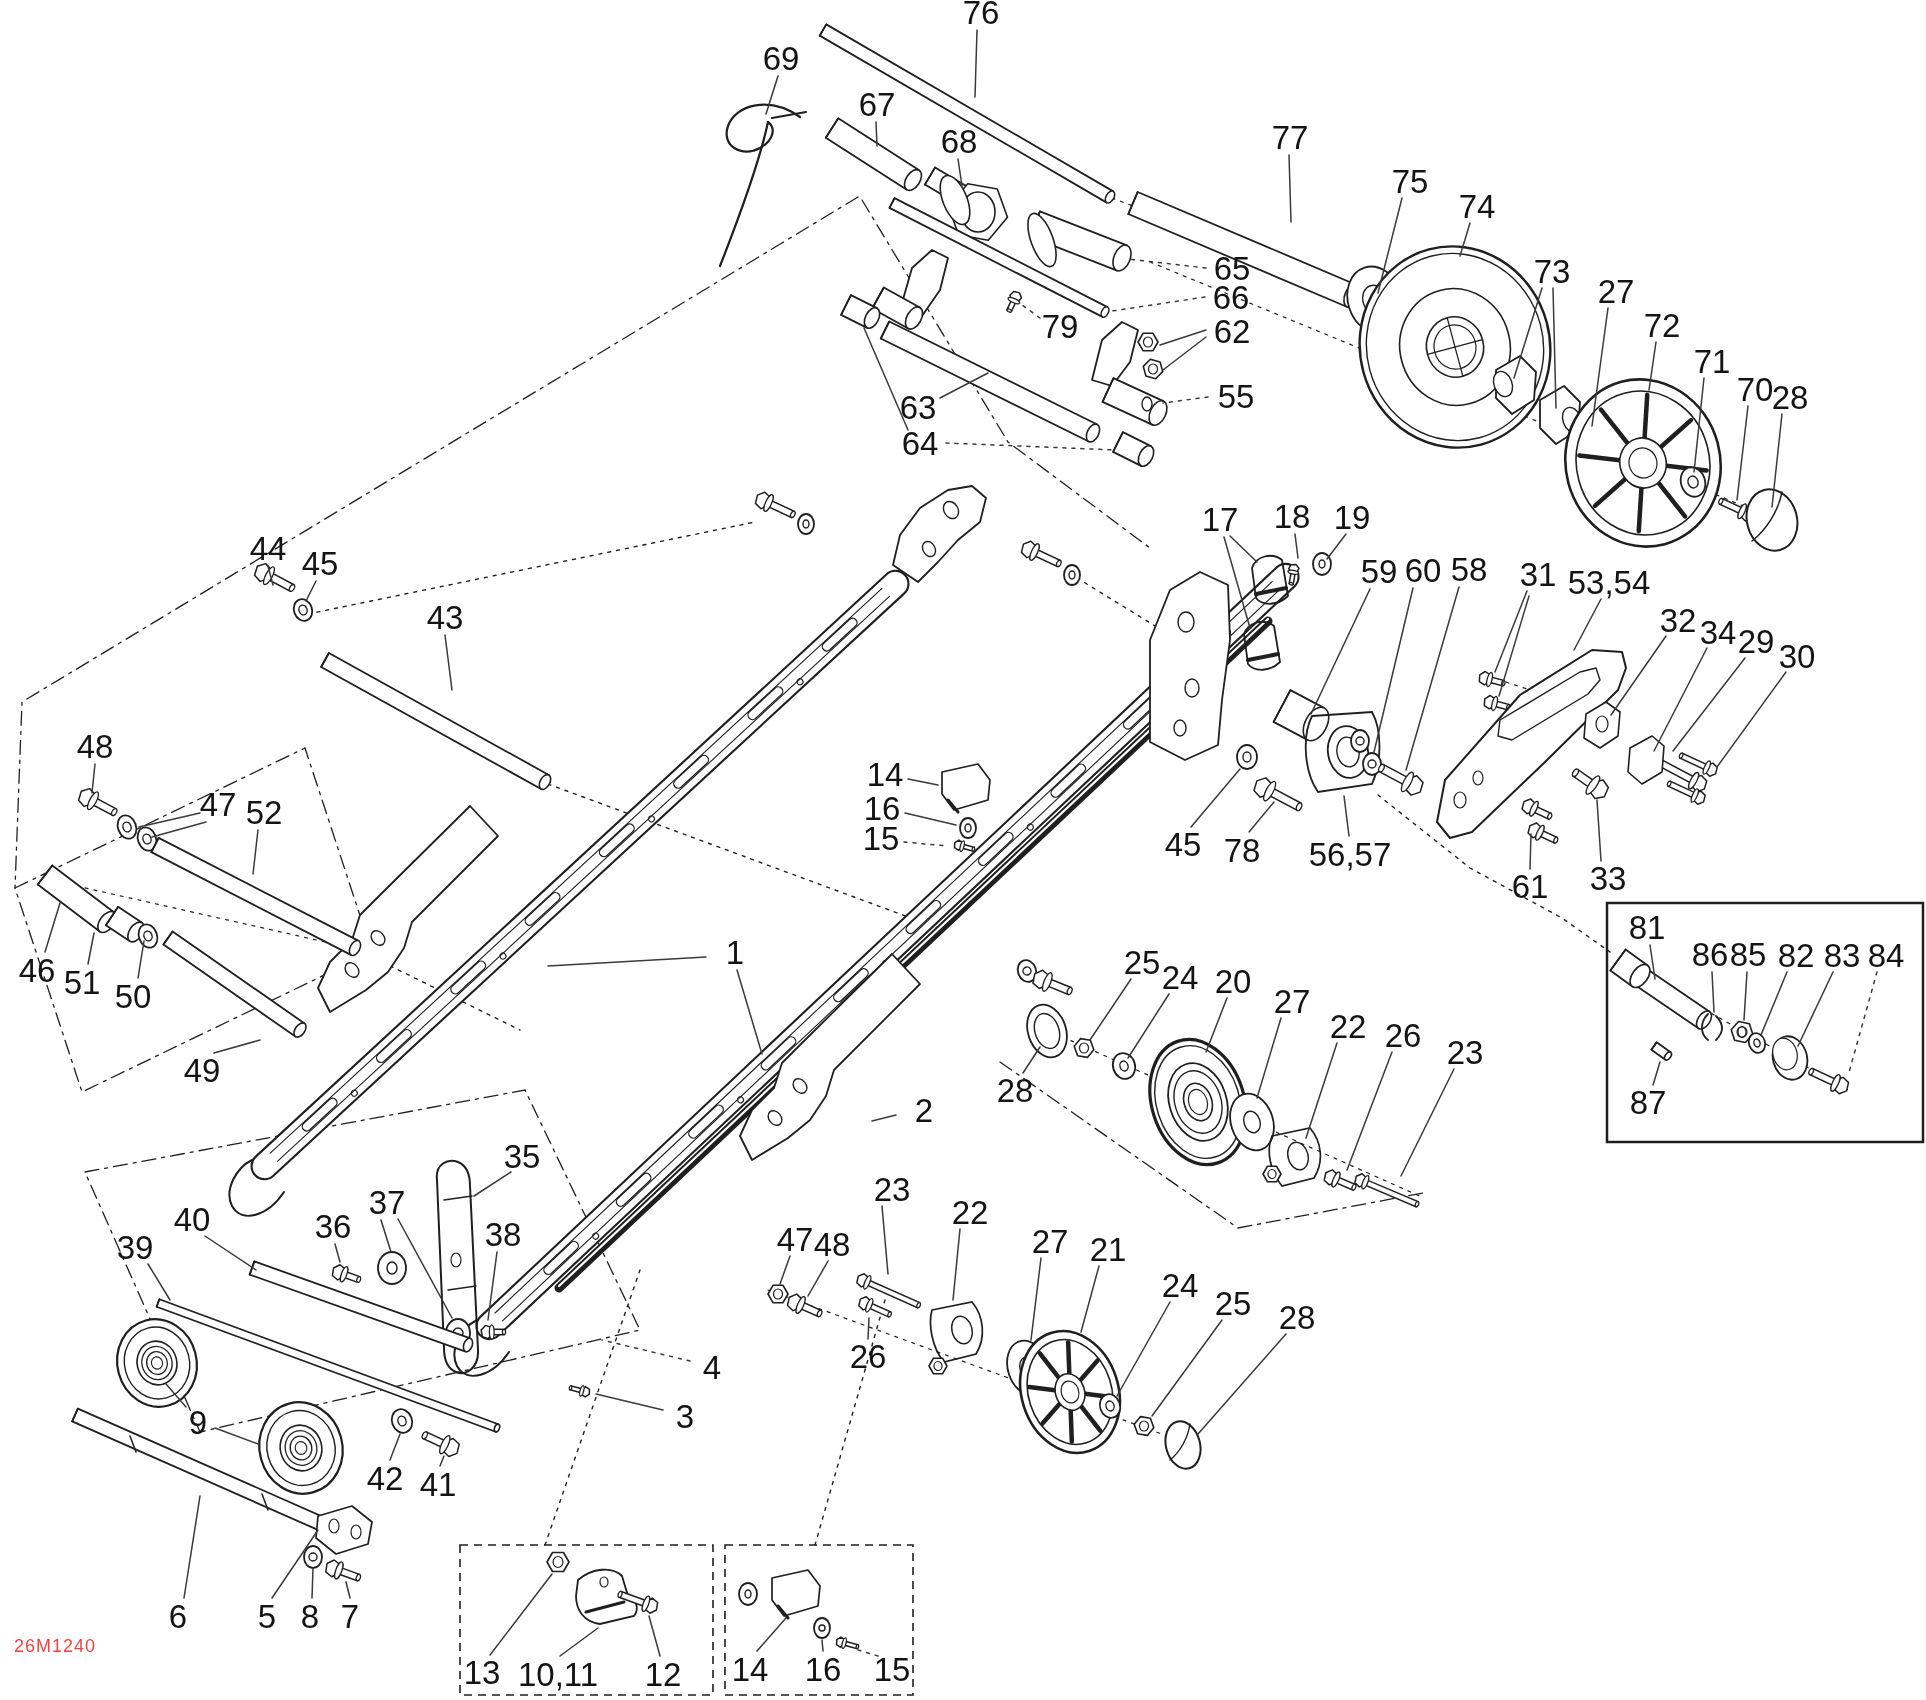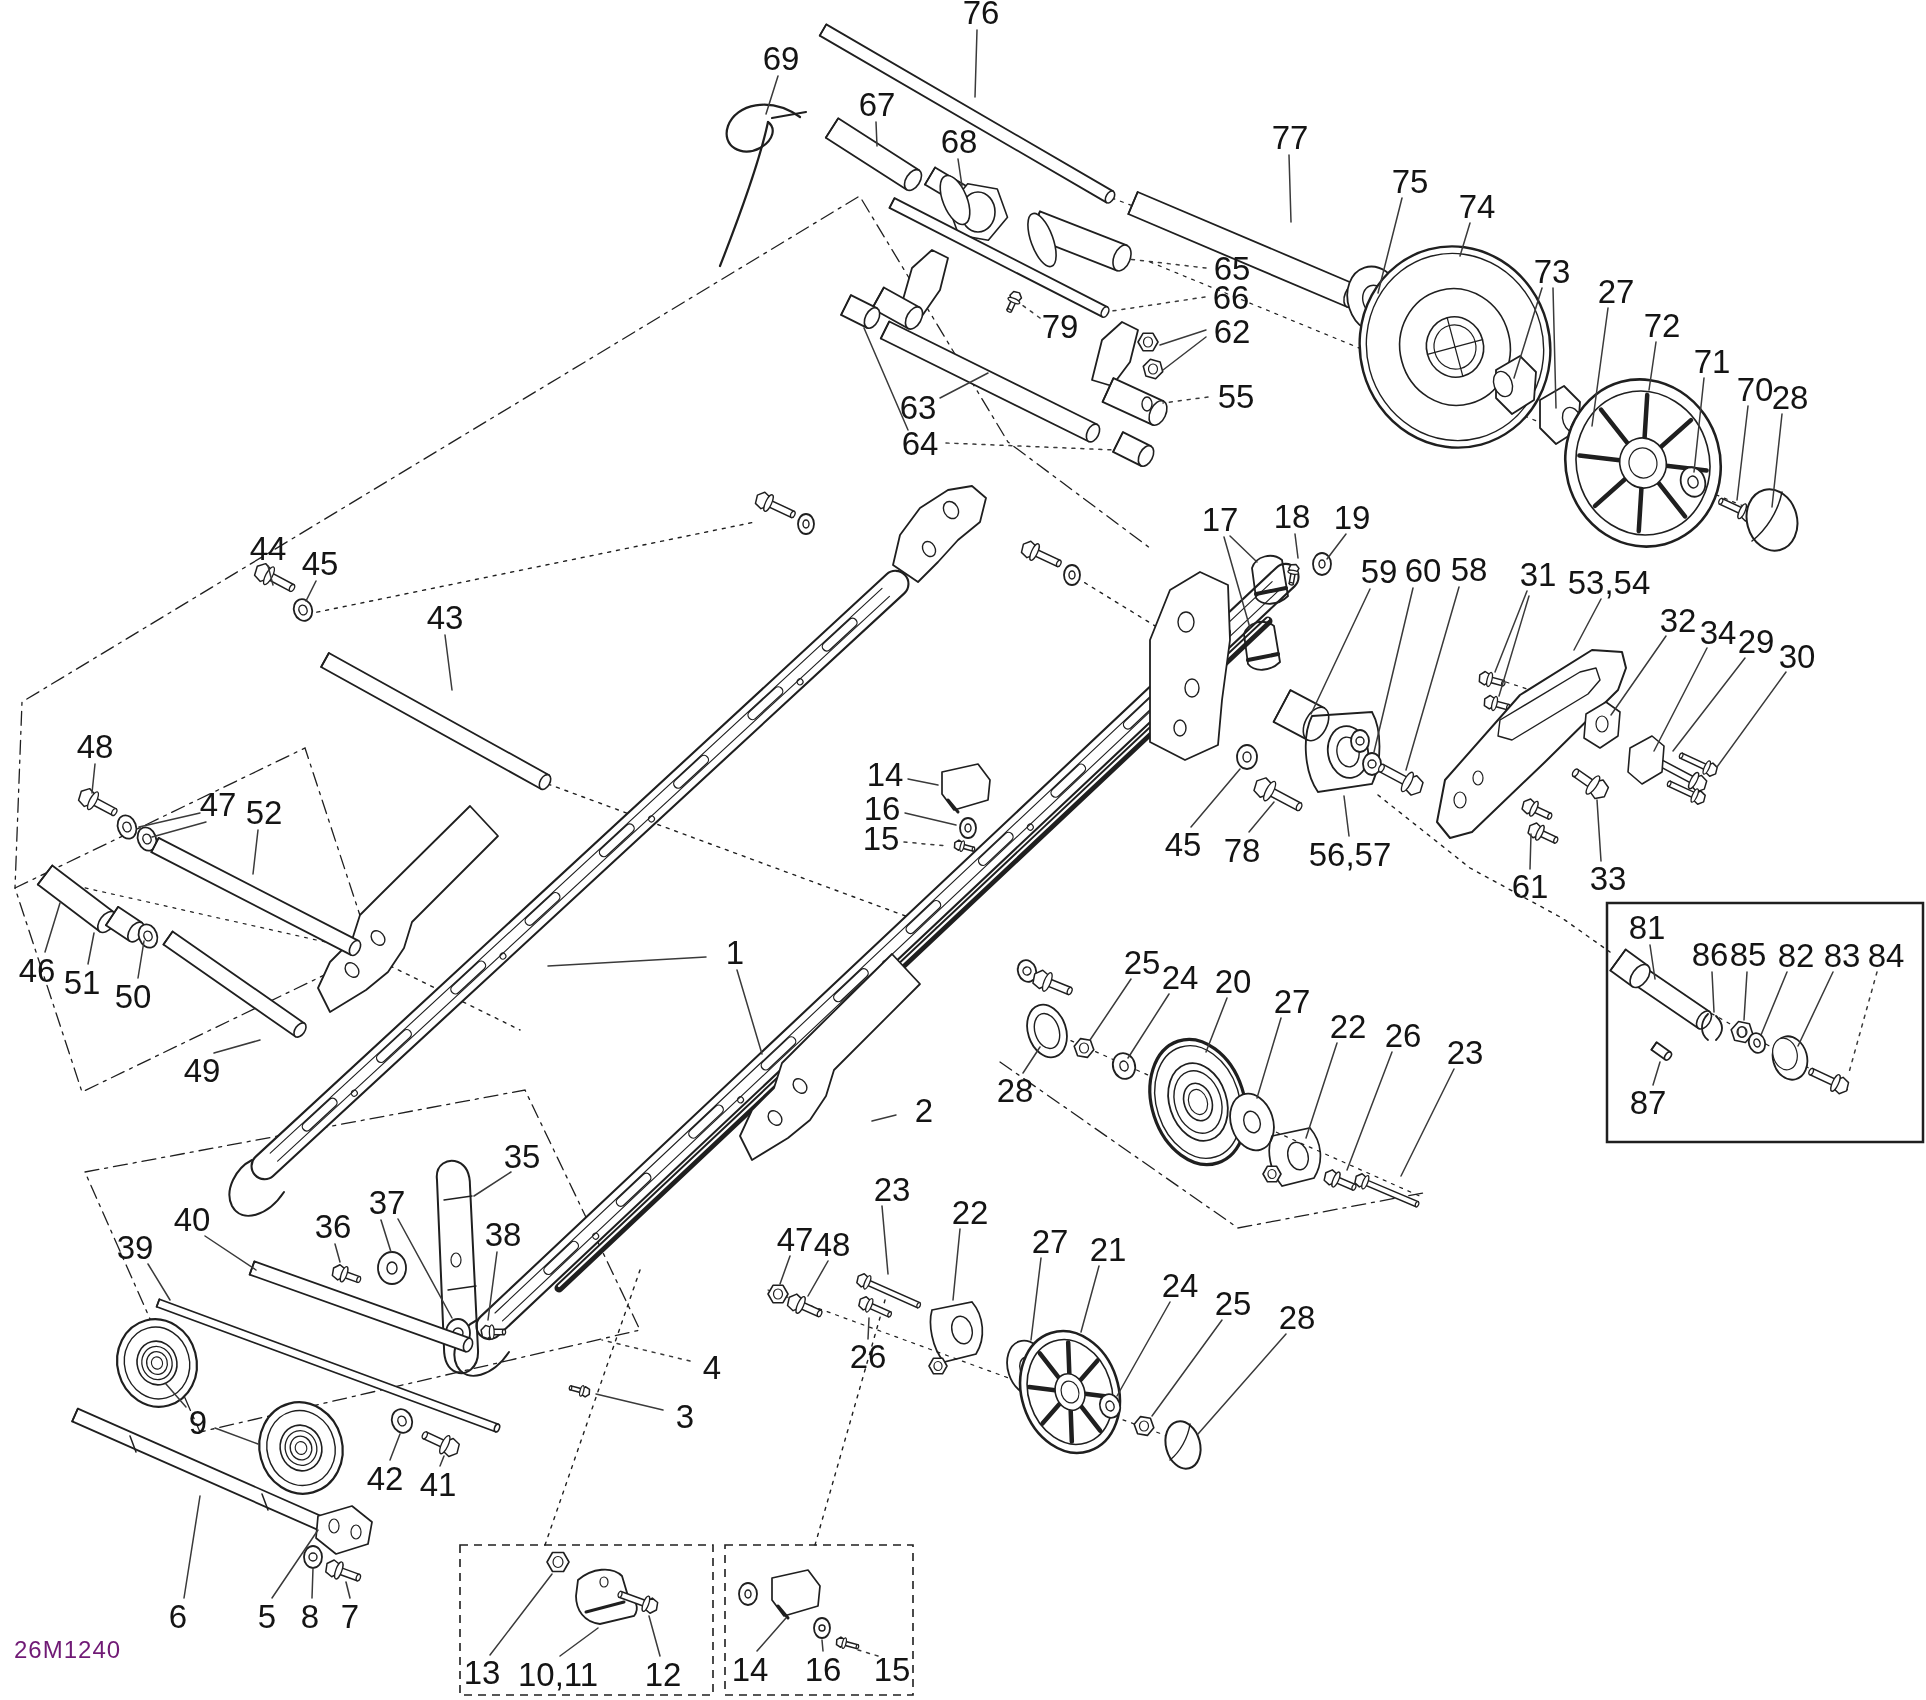--- a/index.html
+++ b/index.html
@@ -6,7 +6,7 @@
   .stage{position:relative;width:1926px;height:1700px;background:#ffffff;overflow:hidden;
          font-family:"Liberation Sans",sans-serif;}
   .stage svg{position:absolute;left:0;top:0;}
-  .doc-code{position:absolute;left:14px;top:1636px;font-size:24px;color:#701a75;
+  .doc-code{position:absolute;left:14px;top:1636px;font-size:18px;color:#ef4444;
             letter-spacing:1px;font-family:"Liberation Sans",sans-serif;}
   text.callout{font-family:"Liberation Sans",sans-serif;font-size:33px;fill:#141414;}
 </style>

